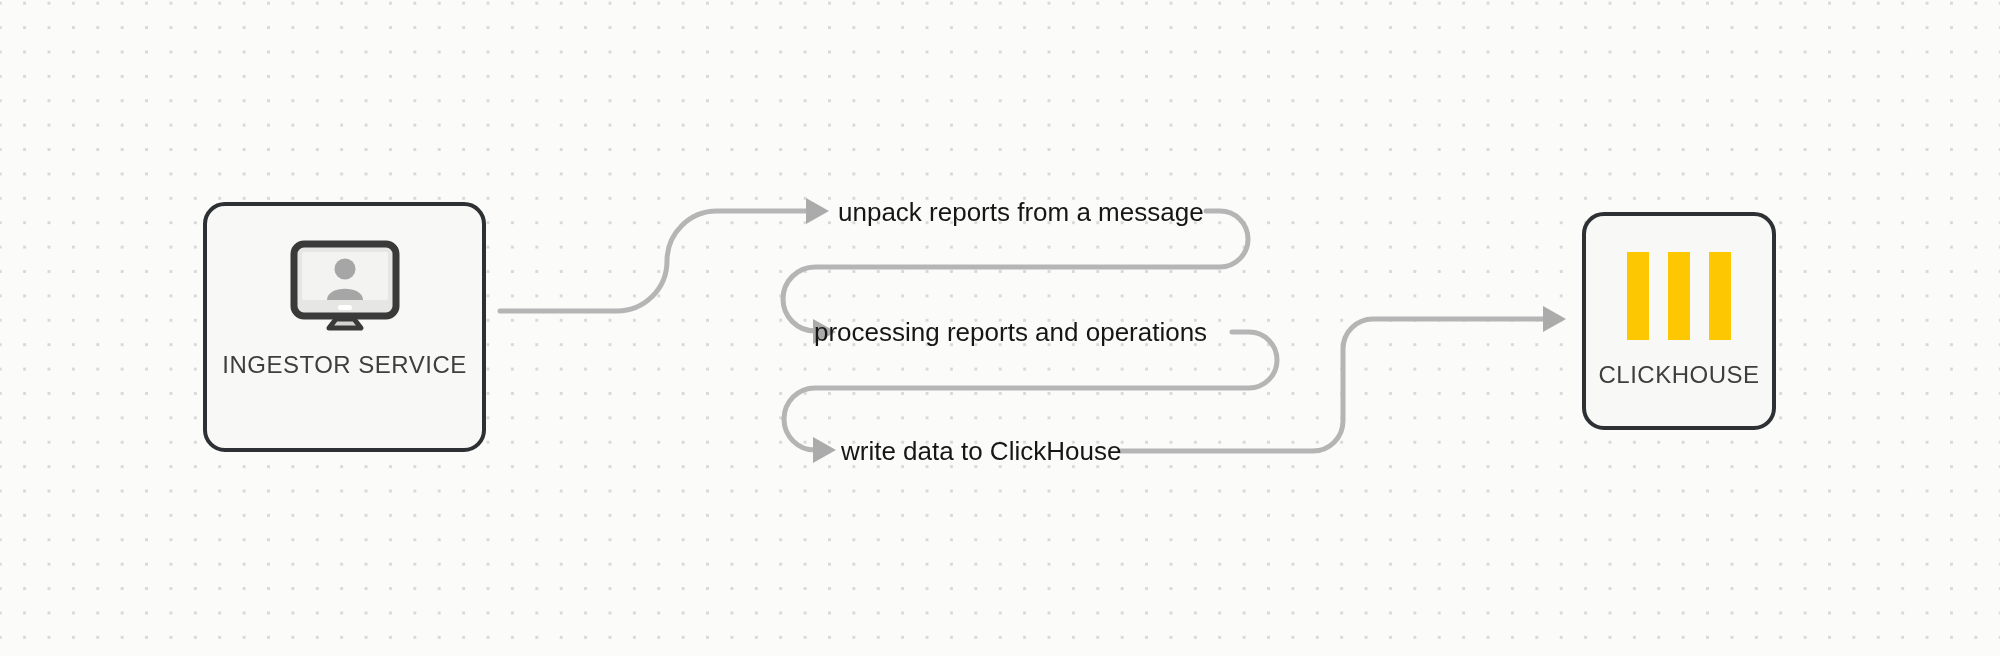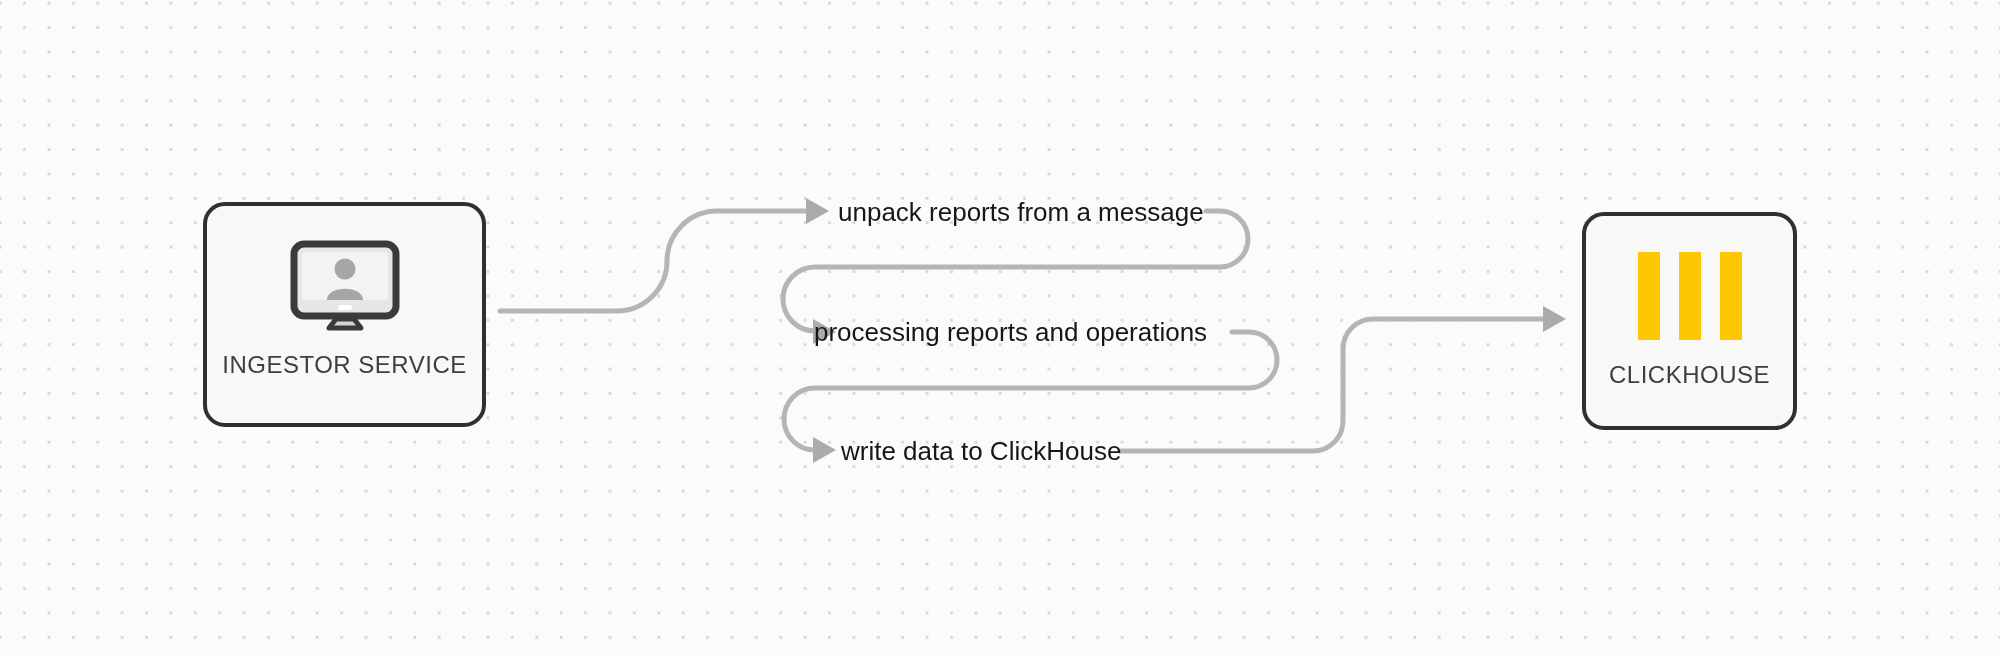--- a/index.html
+++ b/index.html
@@ -24,7 +24,7 @@
     border-radius:22px;
     display:flex;flex-direction:column;align-items:center;
   }
-  .node-ingestor{left:203px;top:202px;width:283px;height:225px;padding-top:34px;gap:20px;}
+  .node-ingestor{left:203px;top:202px;width:283px;height:250px;padding-top:34px;gap:20px;}
   .node-clickhouse{left:1582px;top:212px;width:215px;height:218px;padding-top:36px;gap:22px;}
   .node-label{
     font-size:24px;letter-spacing:0.5px;color:#3E3E3E;font-weight:400;

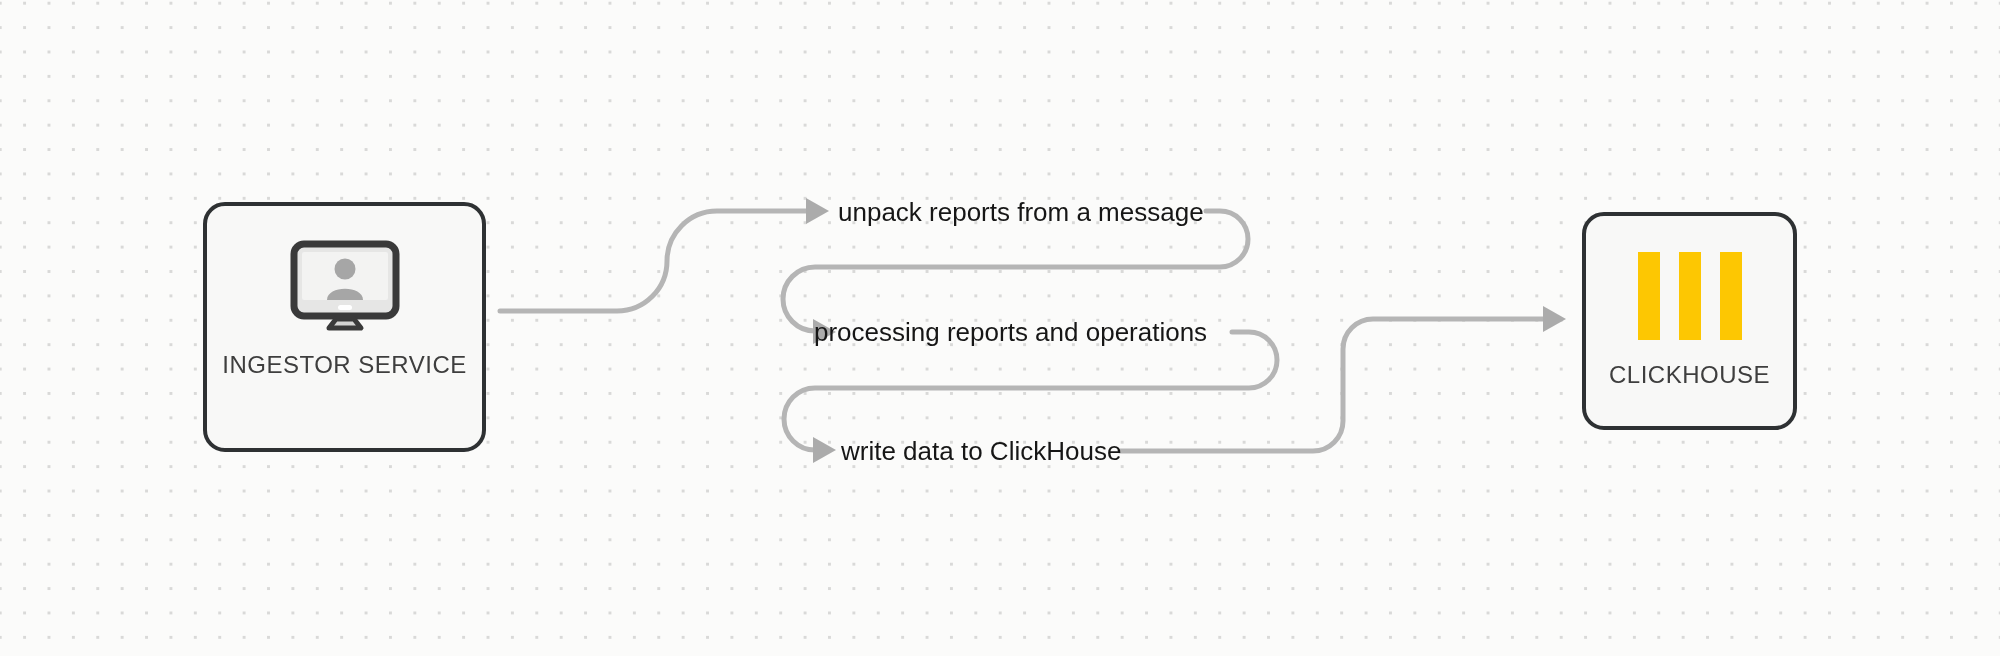--- a/index.html
+++ b/index.html
@@ -25,7 +25,7 @@
     display:flex;flex-direction:column;align-items:center;
   }
   .node-ingestor{left:203px;top:202px;width:283px;height:250px;padding-top:34px;gap:20px;}
-  .node-clickhouse{left:1582px;top:212px;width:215px;height:218px;padding-top:36px;gap:22px;}
+  .node-clickhouse{left:1582px;top:212px;width:194px;height:218px;padding-top:36px;gap:22px;}
   .node-label{
     font-size:24px;letter-spacing:0.5px;color:#3E3E3E;font-weight:400;
     white-space:nowrap;line-height:1.1;

